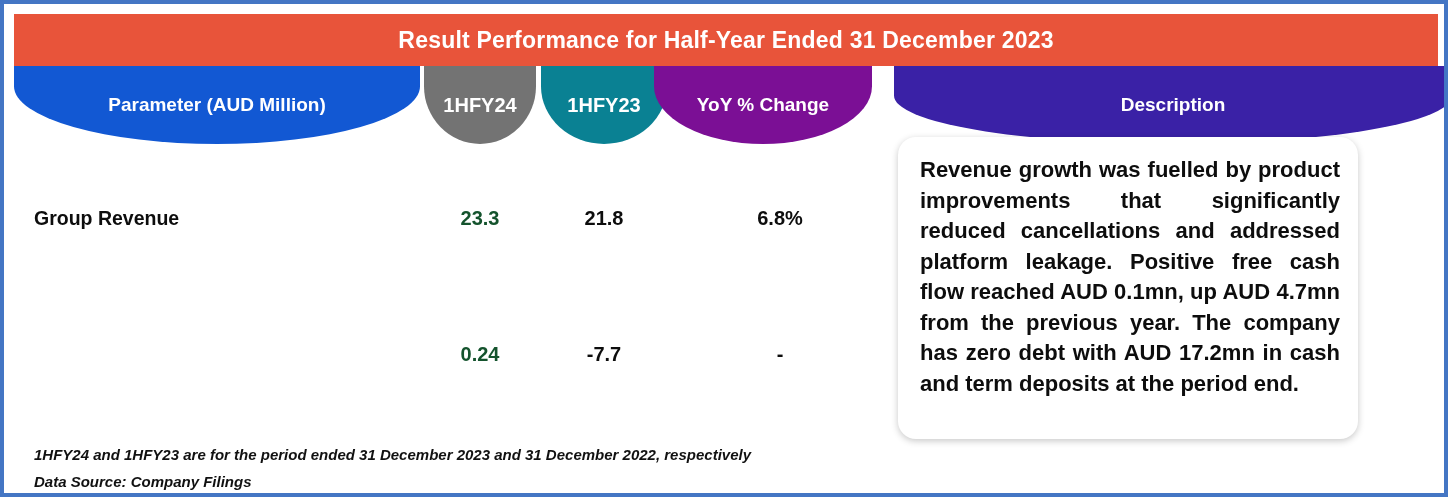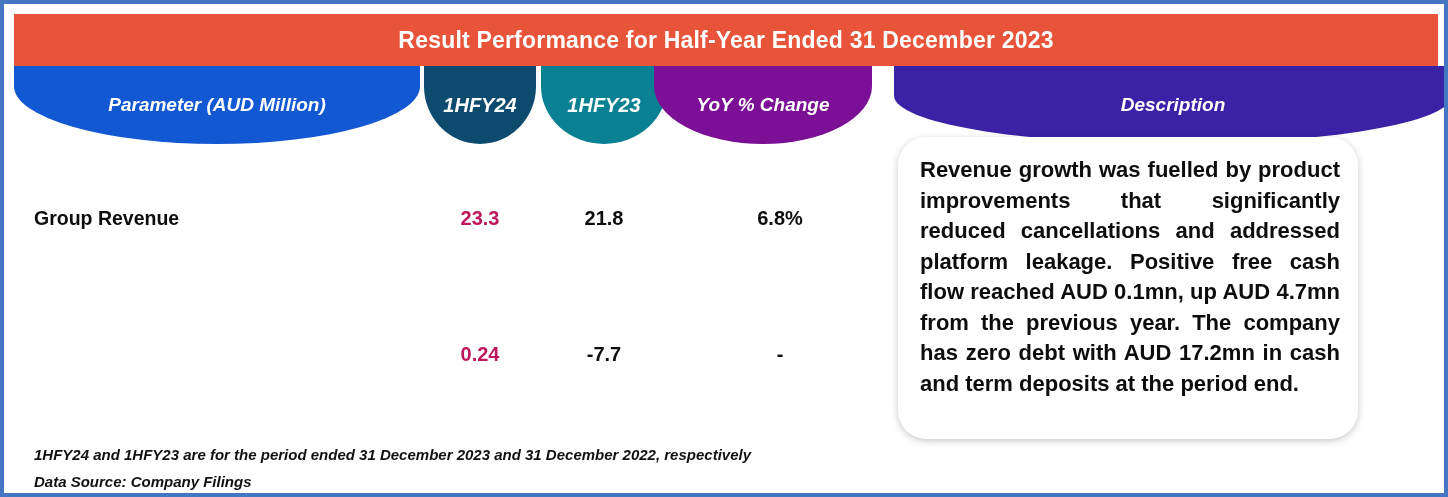--- a/index.html
+++ b/index.html
@@ -63,7 +63,6 @@
     font-weight: bold;
     white-space: nowrap;
     box-sizing: border-box;
-    font-style: italic;
   }
   .hcell-param       { left: 10px;  width: 406px; background: #1258d3; }
   .hcell-1hfy24      { left: 420px; width: 112px; background: #0c4a6e; font-size: 20px; }

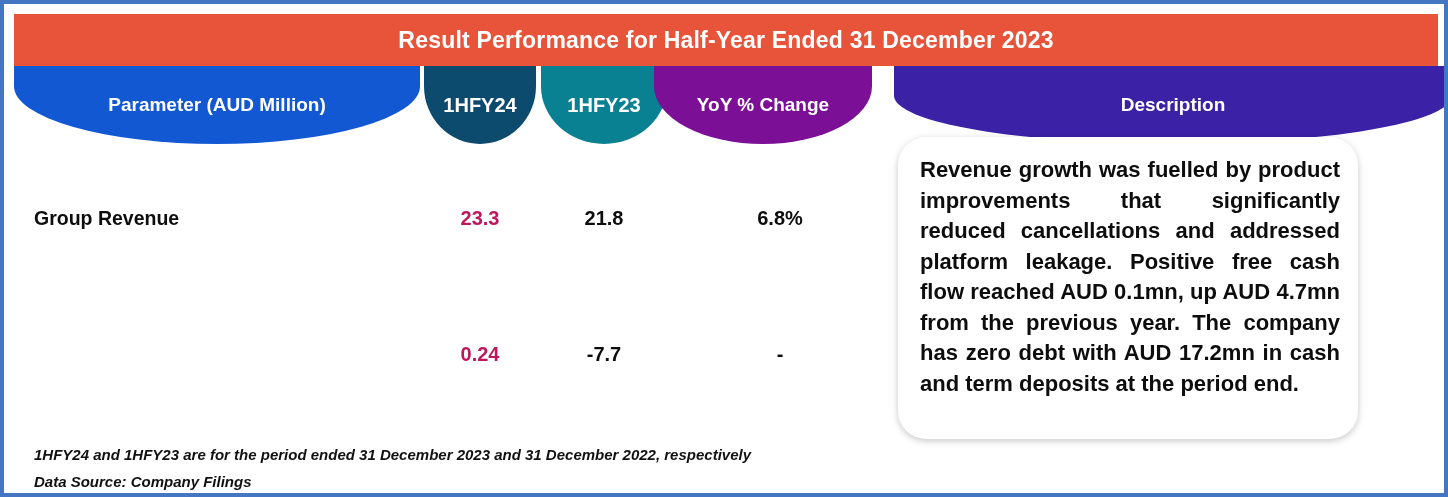--- a/index.html
+++ b/index.html
@@ -65,7 +65,7 @@
     box-sizing: border-box;
   }
   .hcell-param       { left: 10px;  width: 406px; background: #1258d3; }
-  .hcell-1hfy24      { left: 420px; width: 112px; background: #0c4a6e; font-size: 20px; }
+  .hcell-1hfy24      { left: 420px; width: 112px; background: #737373; font-size: 20px; }
   .hcell-1hfy23      { left: 537px; width: 126px; background: #0a8193; font-size: 20px; }
   .hcell-yoy         { left: 650px; width: 218px; background: #7b0f95; }
   .hcell-description { left: 890px; width: 558px; background: #3a21a6;

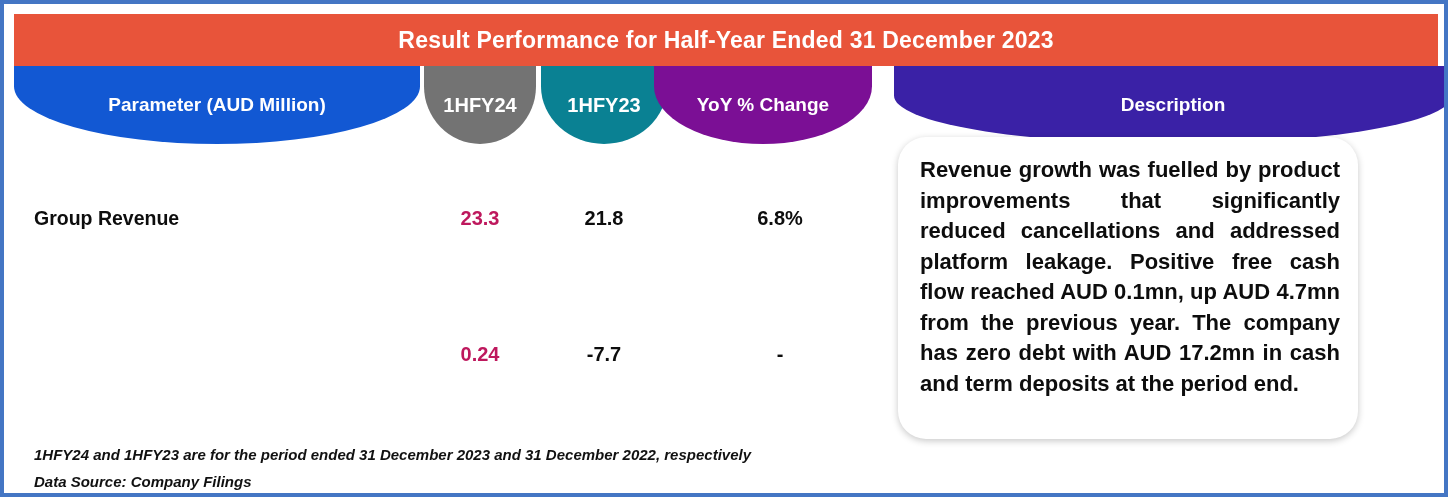--- a/index.html
+++ b/index.html
@@ -131,7 +131,7 @@
     width: 460px;
     height: 302px;
     background: #ffffff;
-    border-radius: 28px;
+    border-radius: 18px;
     box-shadow: 0 2px 7px rgba(0,0,0,0.22);
     box-sizing: border-box;
     padding: 18px 18px 14px 22px;

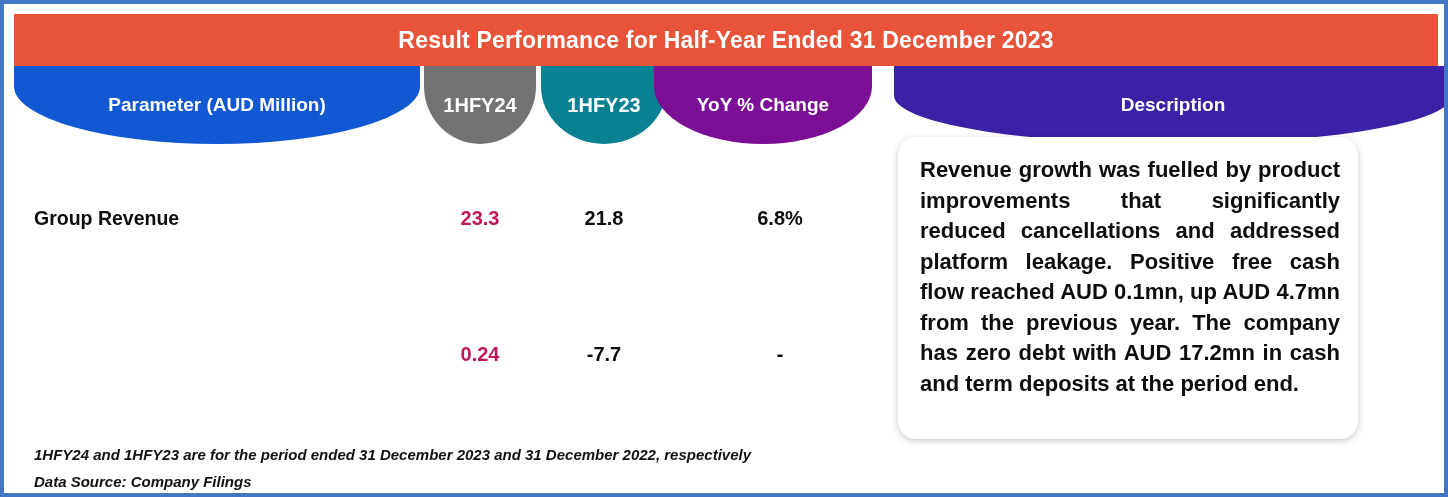--- a/index.html
+++ b/index.html
@@ -101,7 +101,7 @@
     white-space: nowrap;
   }
   .cell-v1 { position: absolute; left: 410px; width: 112px; text-align: center;
-             font-size: 20px; font-weight: bold; color: #be185d; }
+             font-size: 20px; font-weight: bold; color: #14532d; }
   .cell-v2 { position: absolute; left: 527px; width: 126px; text-align: center;
              font-size: 20px; font-weight: bold; color: #0d0d0d; }
   .cell-v3 { position: absolute; left: 657px; width: 218px; text-align: center;

